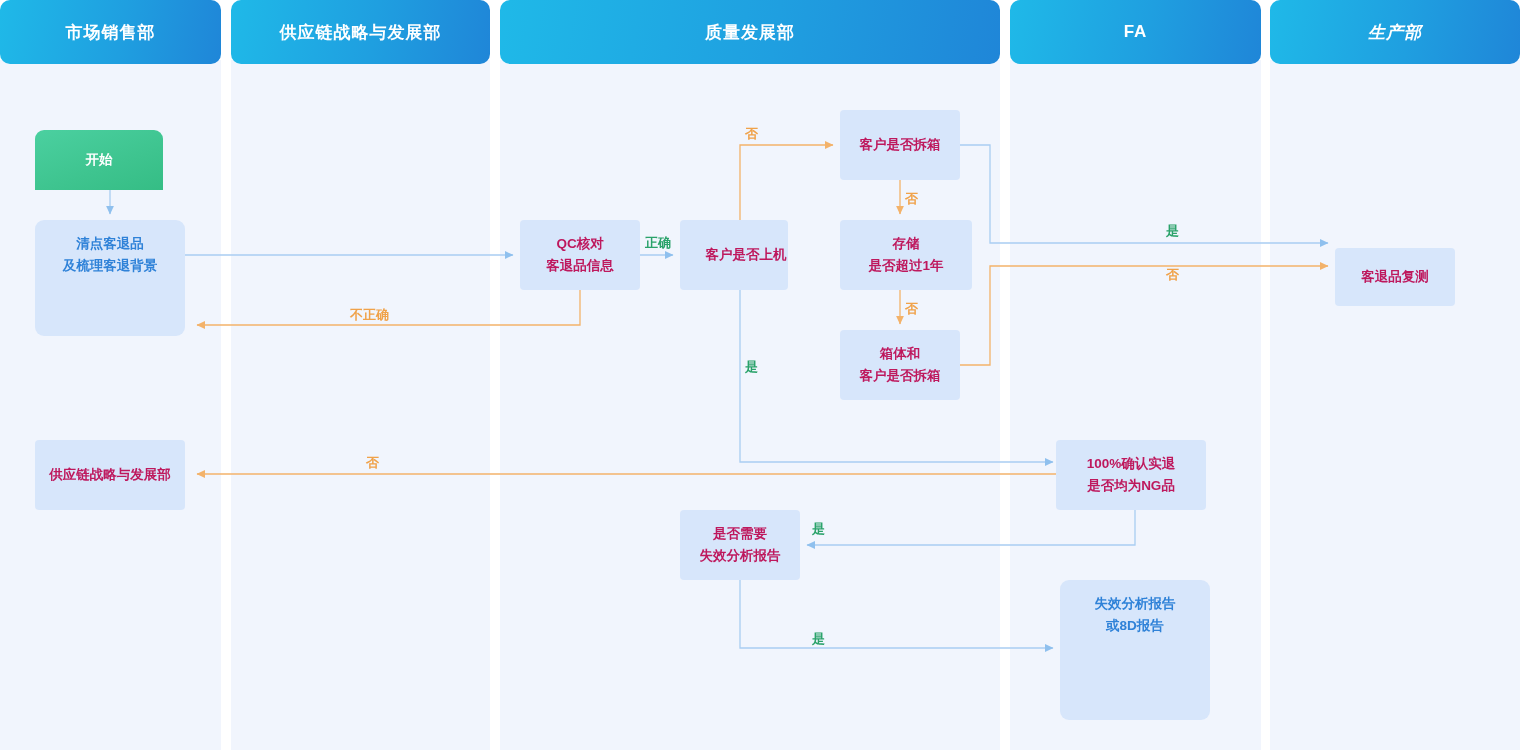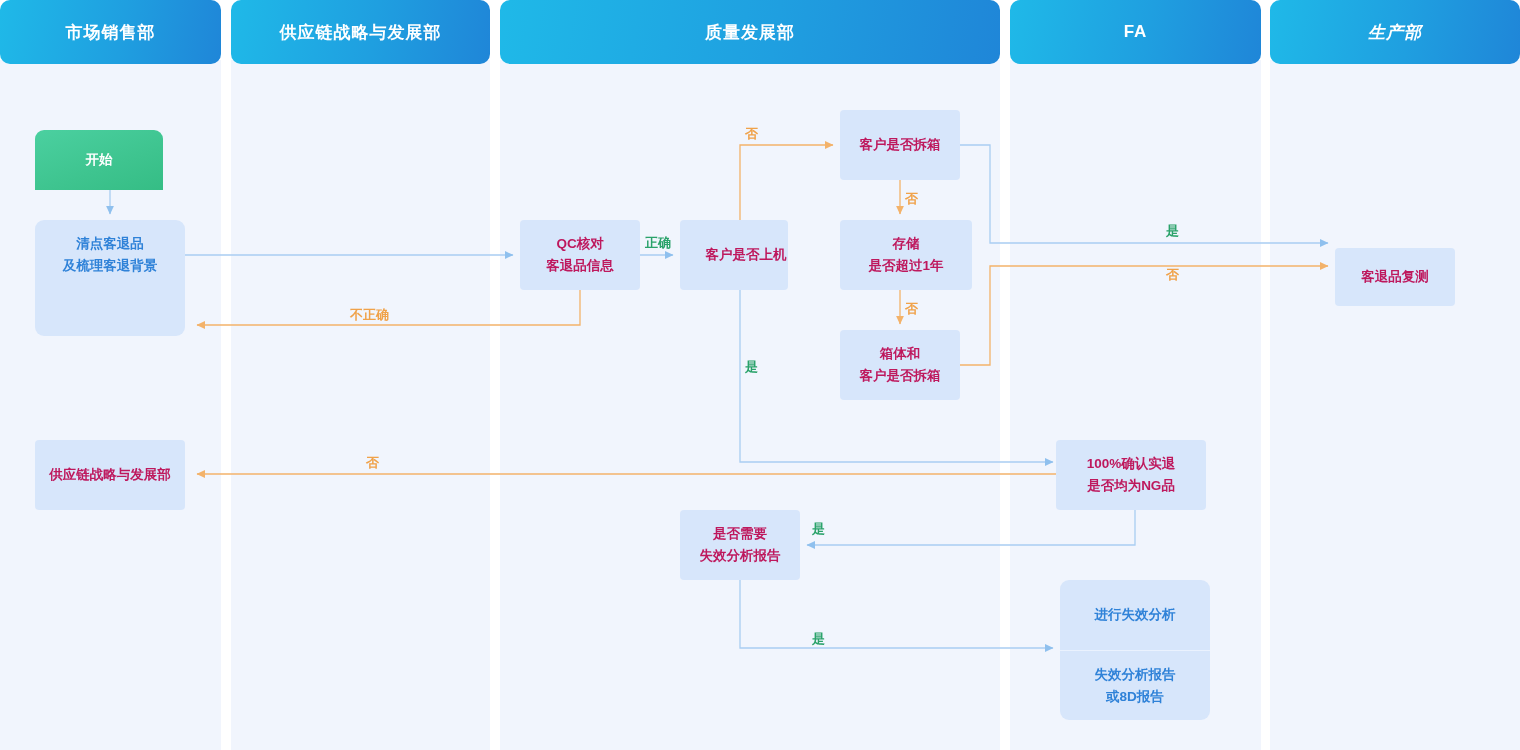--- a/index.html
+++ b/index.html
@@ -173,7 +173,6 @@
       <div class="node" style="left: 1056px; top: 440px; width: 150px; height: 70px;">100%确认实退
 是否均为NG品</div>
       <div class="stack" style="left: 1060px; top: 580px; width: 150px; height: 140px;">
-        <div class="stack-cell" style="height: 70px;">进行失效分析</div>
         <div class="stack-cell" style="height: 70px;">失效分析报告
 或8D报告</div>
       </div>

